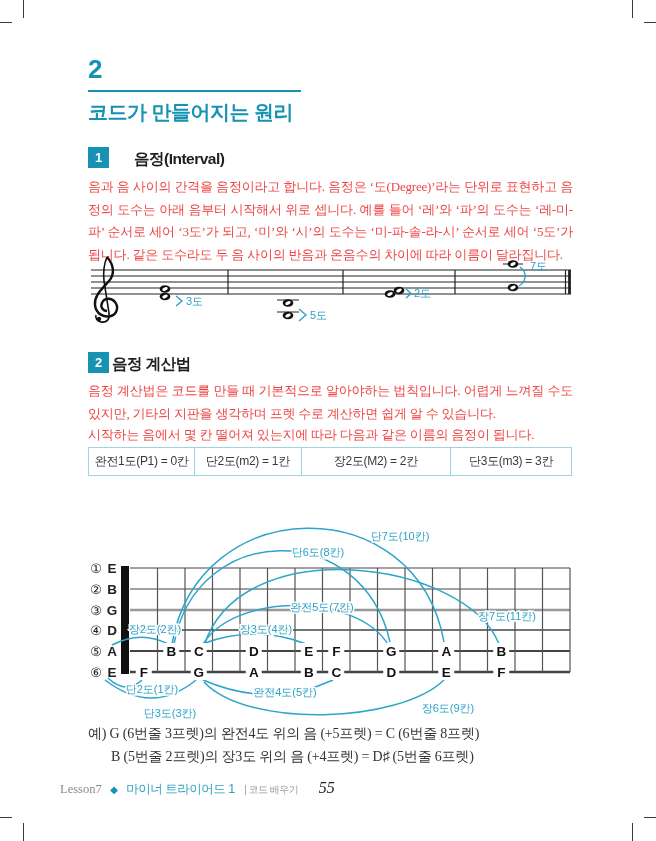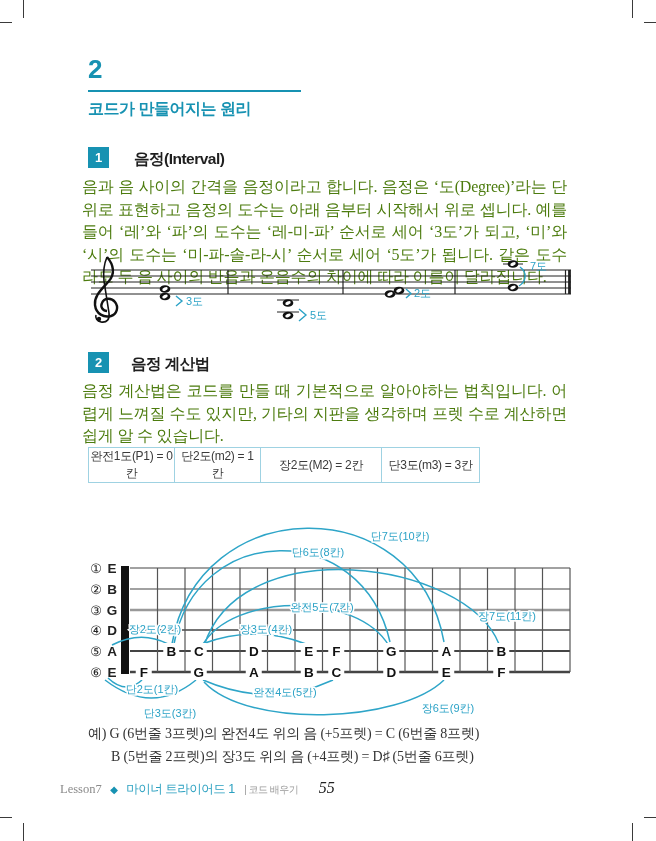--- a/index.html
+++ b/index.html
@@ -8,7 +8,7 @@
   .crop{position:absolute;background:#3a3a3a;}
   #chapter-num{position:absolute;left:88px;top:54px;font-size:26px;font-weight:bold;color:#1792b2;}
   #chapter-rule{position:absolute;left:88px;top:90px;width:213px;height:2px;background:#1792b2;}
-  #chapter-title{position:absolute;left:88px;top:99px;font-size:16px;font-weight:bold;color:#1792b2;letter-spacing:-0.5px;}
+  #chapter-title{position:absolute;left:88px;top:99px;font-size:20px;font-weight:bold;color:#1792b2;letter-spacing:-0.5px;}
   .sec-box{position:absolute;width:21px;height:21px;background:#1792b2;color:#fff;
            font-size:13px;font-weight:bold;text-align:center;line-height:21px;}
   .sec-title{position:absolute;font-size:15.5px;font-weight:bold;color:#1f1f1f;letter-spacing:-0.5px;}

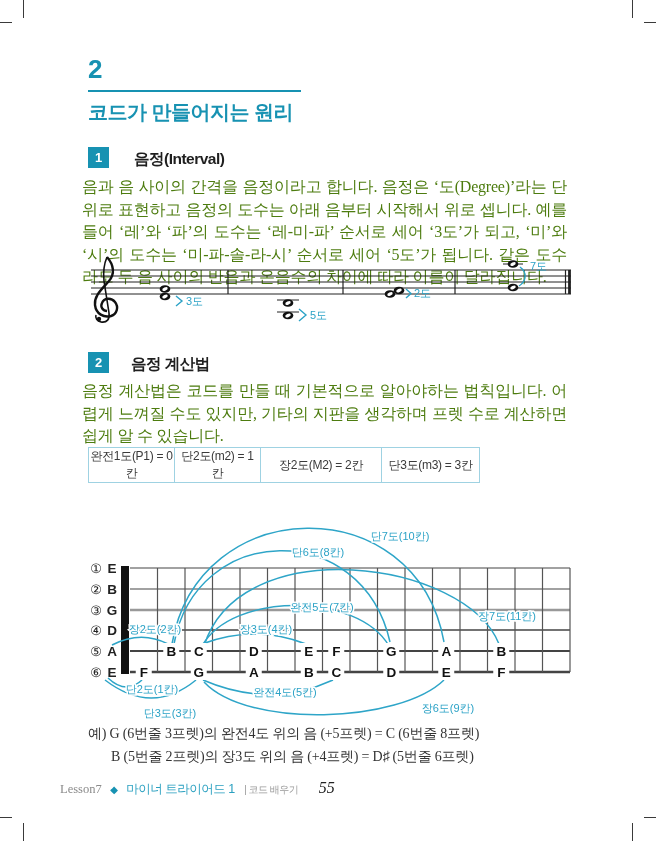--- a/index.html
+++ b/index.html
@@ -12,8 +12,8 @@
   .sec-box{position:absolute;width:21px;height:21px;background:#1792b2;color:#fff;
            font-size:13px;font-weight:bold;text-align:center;line-height:21px;}
   .sec-title{position:absolute;font-size:15.5px;font-weight:bold;color:#1f1f1f;letter-spacing:-0.5px;}
-  .para{position:absolute;left:82px;width:485px;font-family:"Liberation Serif",serif;
-        font-size:16px;line-height:22.6px;color:#4d7c0f;text-align:justify;letter-spacing:-0.2px;}
+  .para{position:absolute;left:88px;width:485px;font-family:"Liberation Serif",serif;
+        font-size:13px;line-height:22.6px;color:#ef4444;text-align:justify;letter-spacing:-0.2px;}
   #interval-table{position:absolute;left:88px;top:447px;width:392px;border-collapse:collapse;}
   #interval-table td{border:1px solid #9fd2e2;height:27px;text-align:center;vertical-align:middle;
         font-size:12px;color:#3a3a3a;letter-spacing:-0.3px;padding:0 1px;}

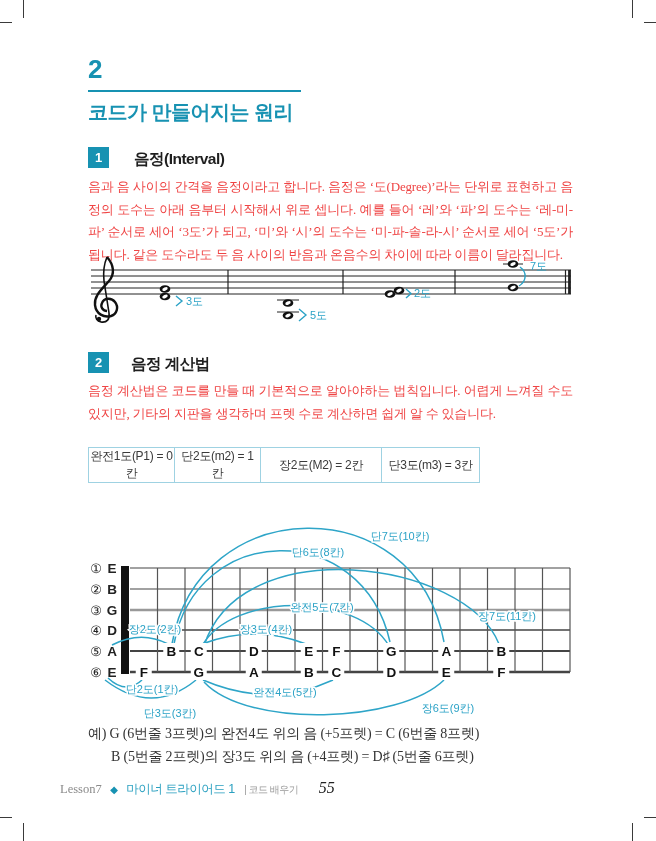--- a/index.html
+++ b/index.html
@@ -116,7 +116,7 @@
   </svg>
 
   <div class="sec-box" style="left:88px;top:352px;">2</div>
-  <div class="sec-title" style="left:131px;top:354px;">음정 계산법</div>
+  <div class="sec-title" style="left:112px;top:354px;">음정 계산법</div>
   <div class="para" style="top:380px;">음정 계산법은 코드를 만들 때 기본적으로 알아야하는 법칙입니다. 어렵게 느껴질 수도 있지만, 기타의 지판을 생각하며 프렛 수로 계산하면 쉽게 알 수 있습니다.</div>
 
   <table id="interval-table">

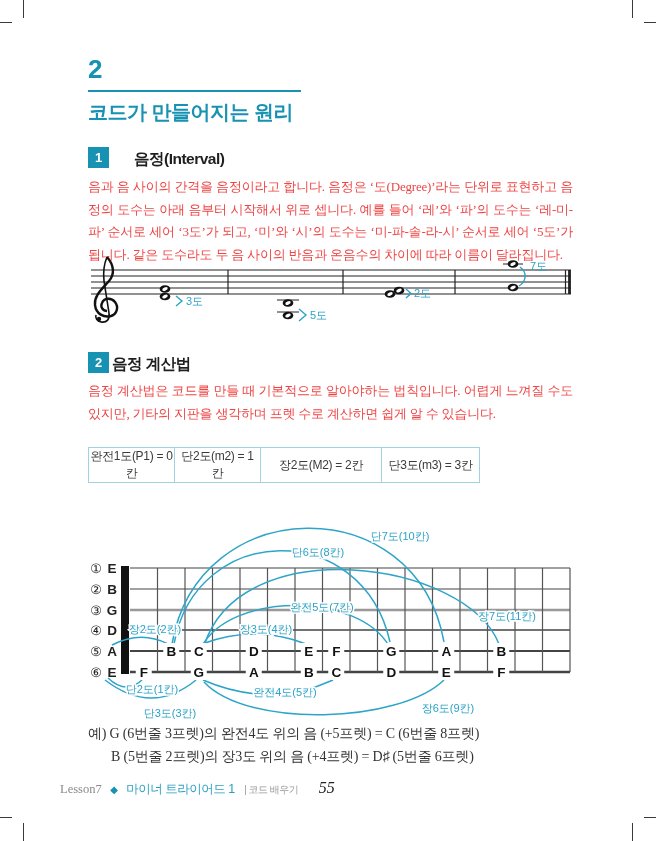--- a/index.html
+++ b/index.html
@@ -118,6 +118,7 @@
   <div class="sec-box" style="left:88px;top:352px;">2</div>
   <div class="sec-title" style="left:112px;top:354px;">음정 계산법</div>
   <div class="para" style="top:380px;">음정 계산법은 코드를 만들 때 기본적으로 알아야하는 법칙입니다. 어렵게 느껴질 수도 있지만, 기타의 지판을 생각하며 프렛 수로 계산하면 쉽게 알 수 있습니다.</div>
+  <div class="para" style="top:424px;">시작하는 음에서 몇 칸 떨어져 있는지에 따라 다음과 같은 이름의 음정이 됩니다.</div>
 
   <table id="interval-table">
     <colgroup>

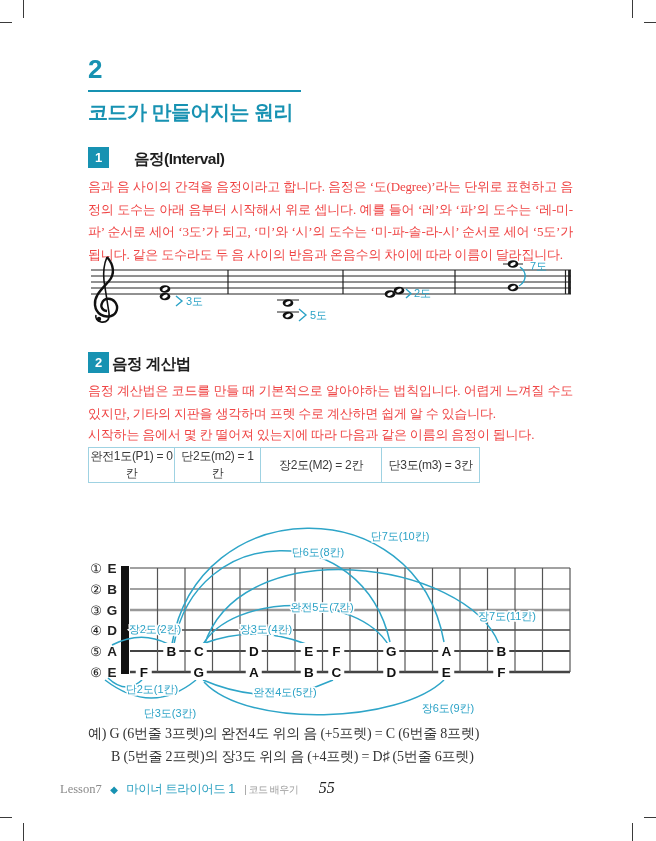--- a/index.html
+++ b/index.html
@@ -14,7 +14,7 @@
   .sec-title{position:absolute;font-size:15.5px;font-weight:bold;color:#1f1f1f;letter-spacing:-0.5px;}
   .para{position:absolute;left:88px;width:485px;font-family:"Liberation Serif",serif;
         font-size:13px;line-height:22.6px;color:#ef4444;text-align:justify;letter-spacing:-0.2px;}
-  #interval-table{position:absolute;left:88px;top:447px;width:392px;border-collapse:collapse;}
+  #interval-table{position:absolute;left:88px;top:447px;width:484px;border-collapse:collapse;}
   #interval-table td{border:1px solid #9fd2e2;height:27px;text-align:center;vertical-align:middle;
         font-size:12px;color:#3a3a3a;letter-spacing:-0.3px;padding:0 1px;}
   #examples{position:absolute;left:88px;top:722px;width:500px;font-family:"Liberation Serif",serif;

